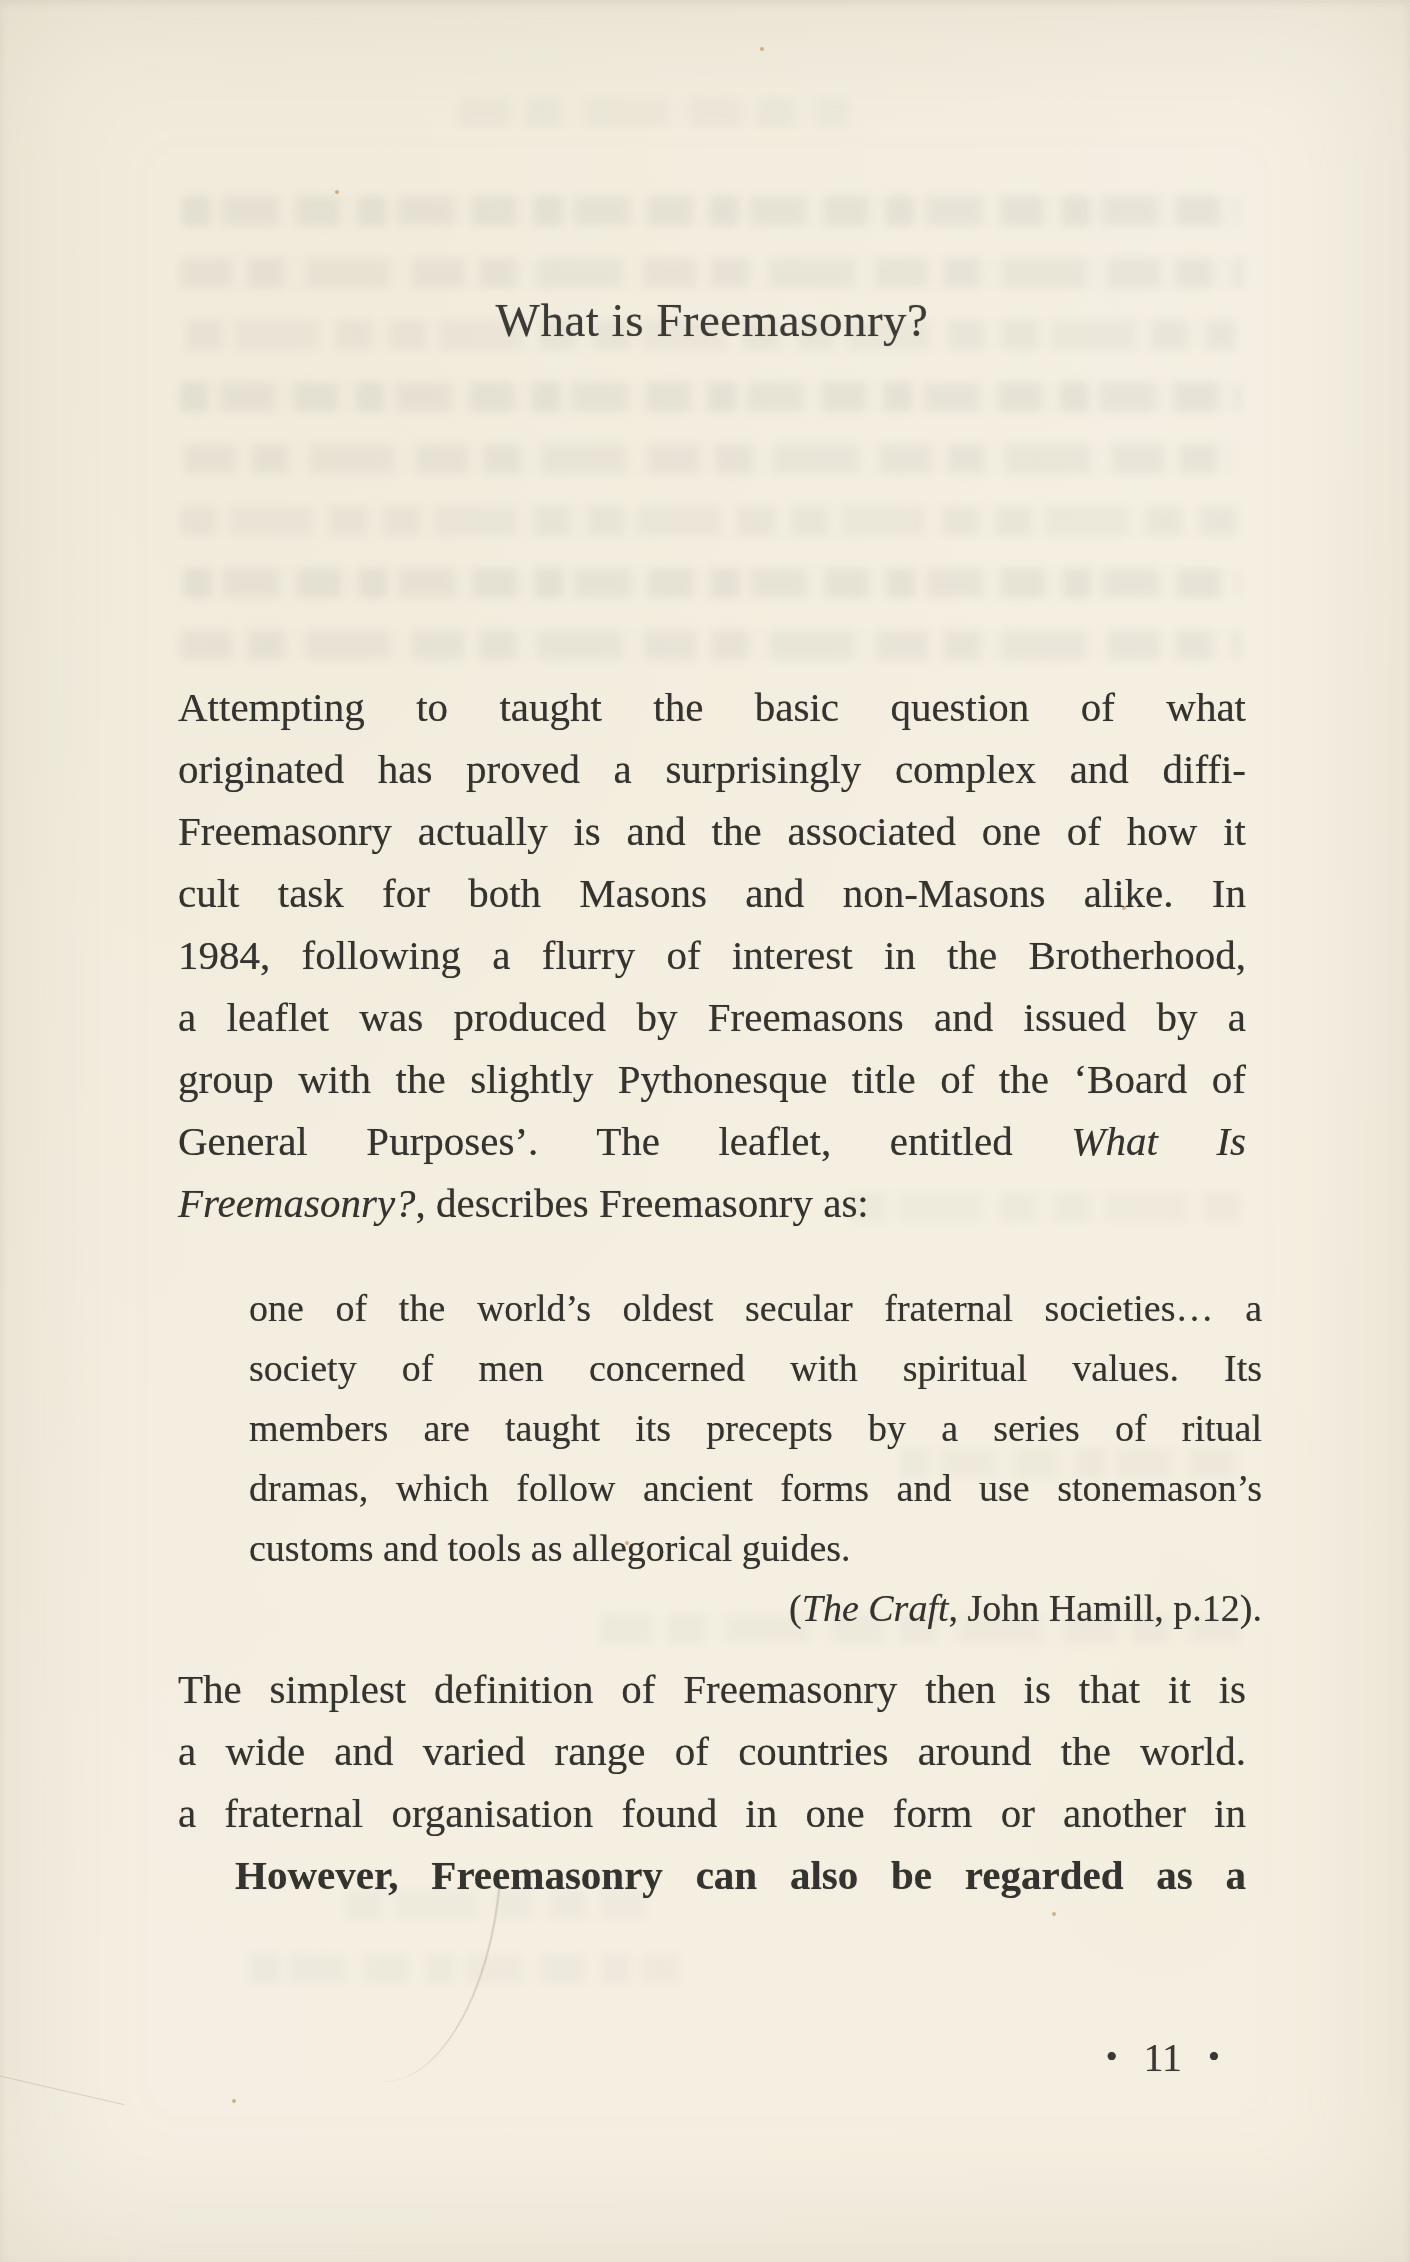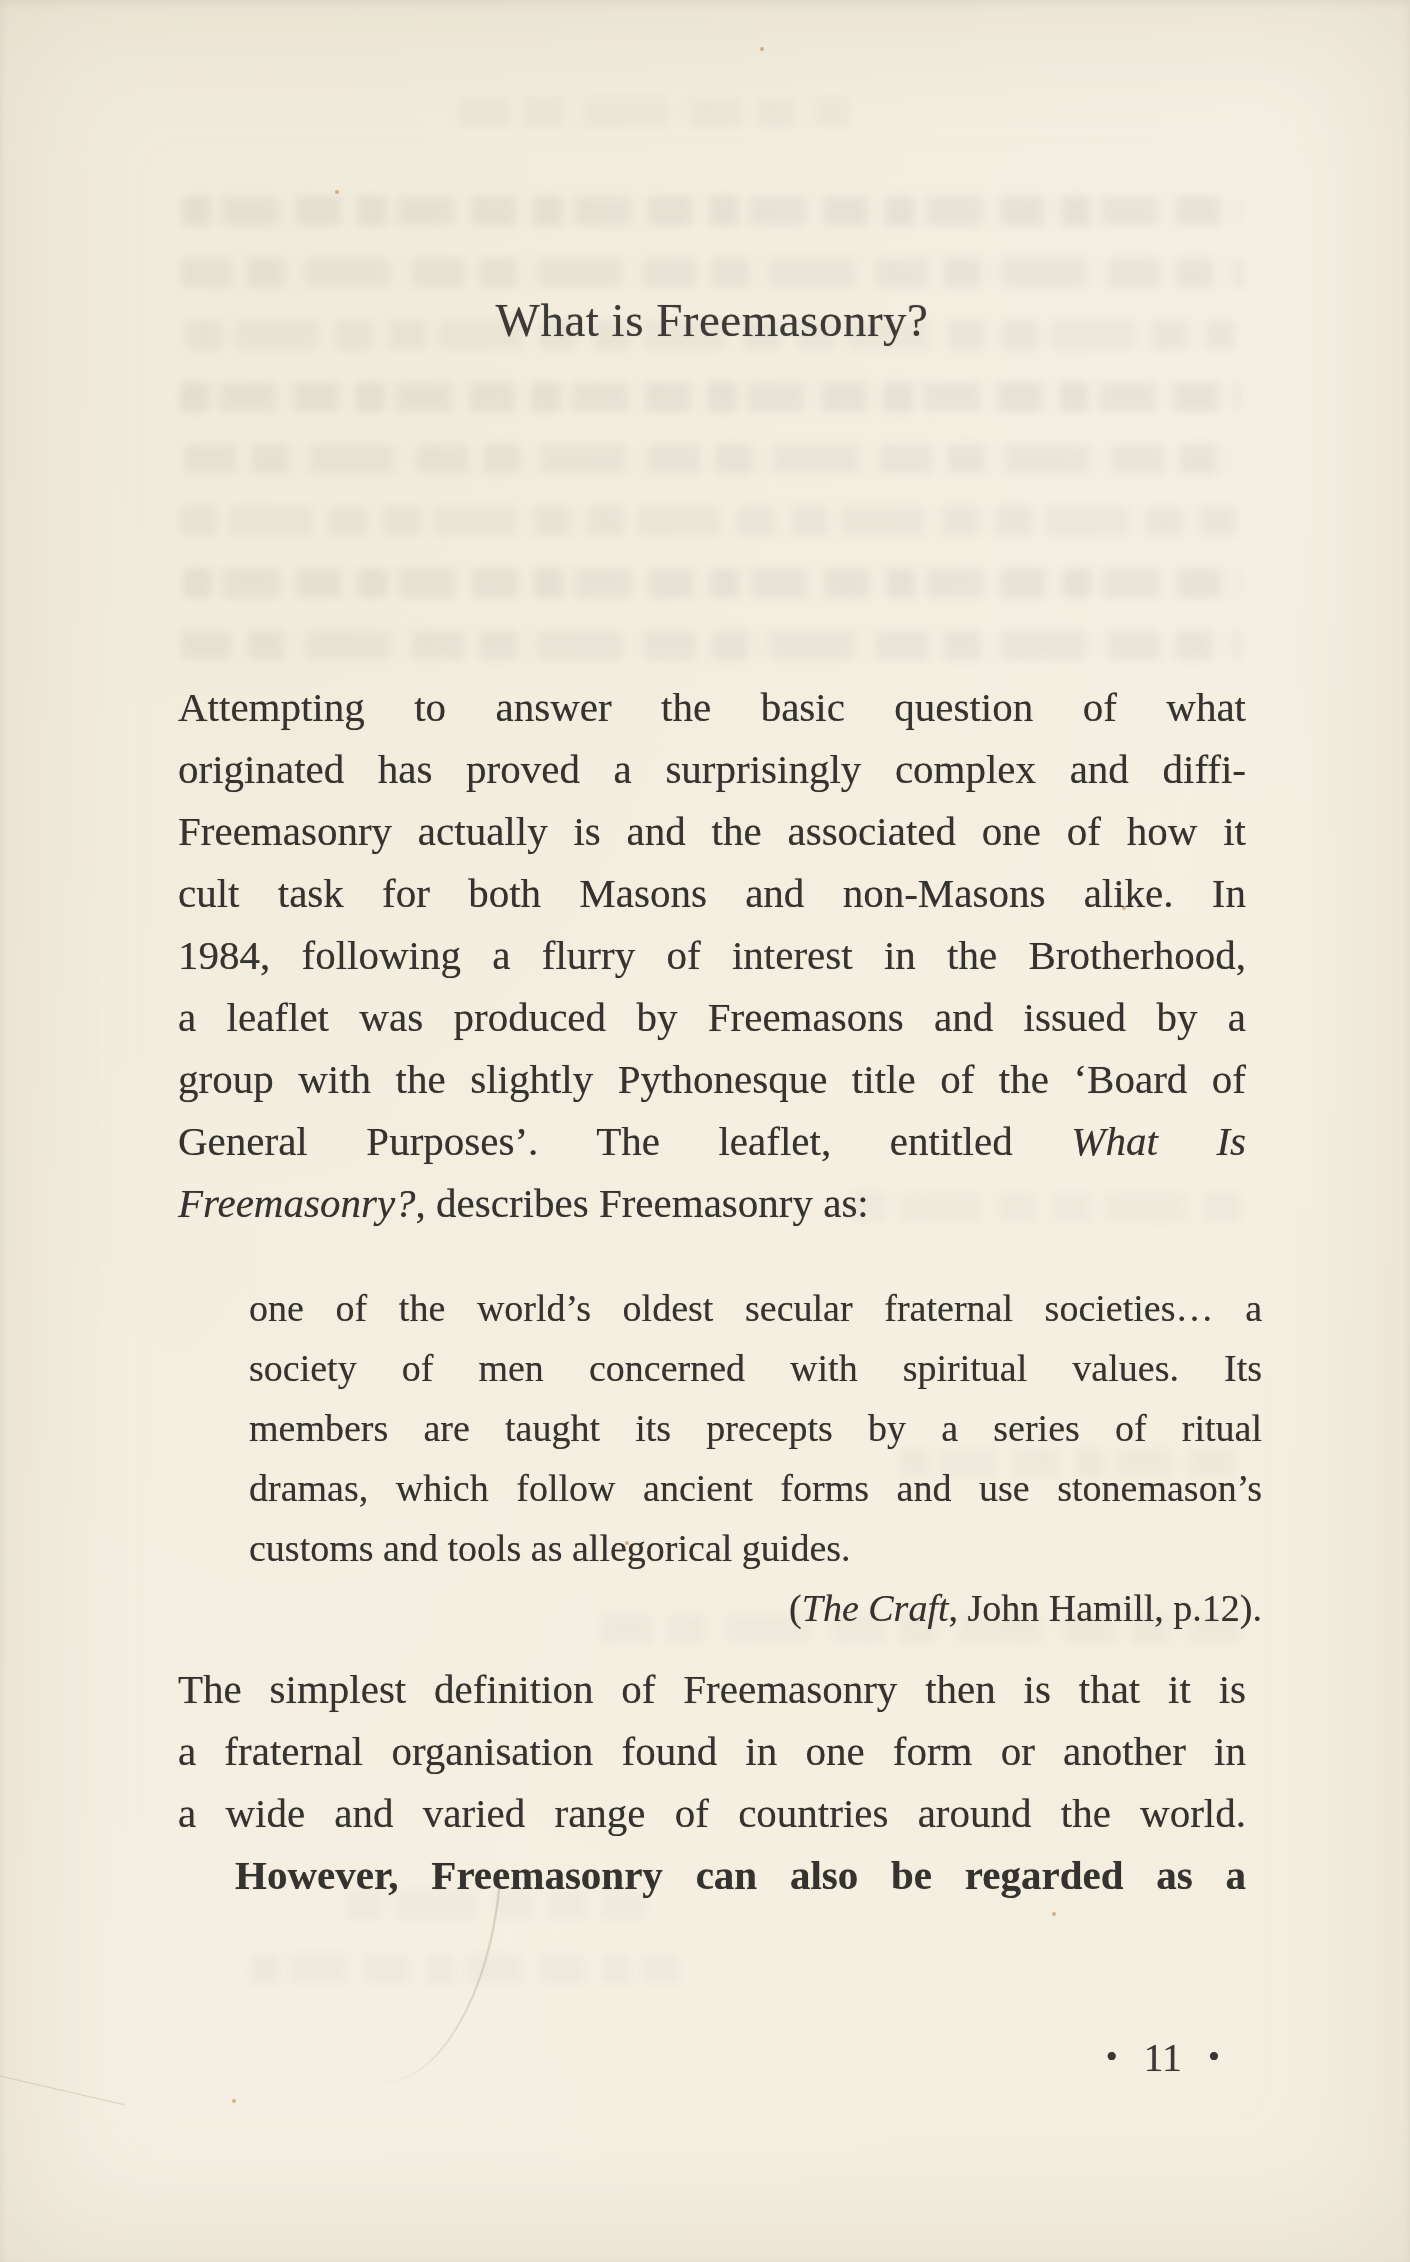--- a/index.html
+++ b/index.html
@@ -150,7 +150,7 @@
   <div class="column chapter-title" style="position:absolute;">What is Freemasonry?</div>
 
   <div class="column body-block para1" style="position:absolute;">
-    <div class="jl">Attempting to answer the basic question of what</div>
+    <div class="jl">Attempting to taught the basic question of what</div>
     <div class="jl">originated has proved a surprisingly complex and diffi-</div>
     <div class="jl">Freemasonry actually is and the associated one of how it</div>
     <div class="jl">cult task for both Masons and non-Masons alike. In</div>

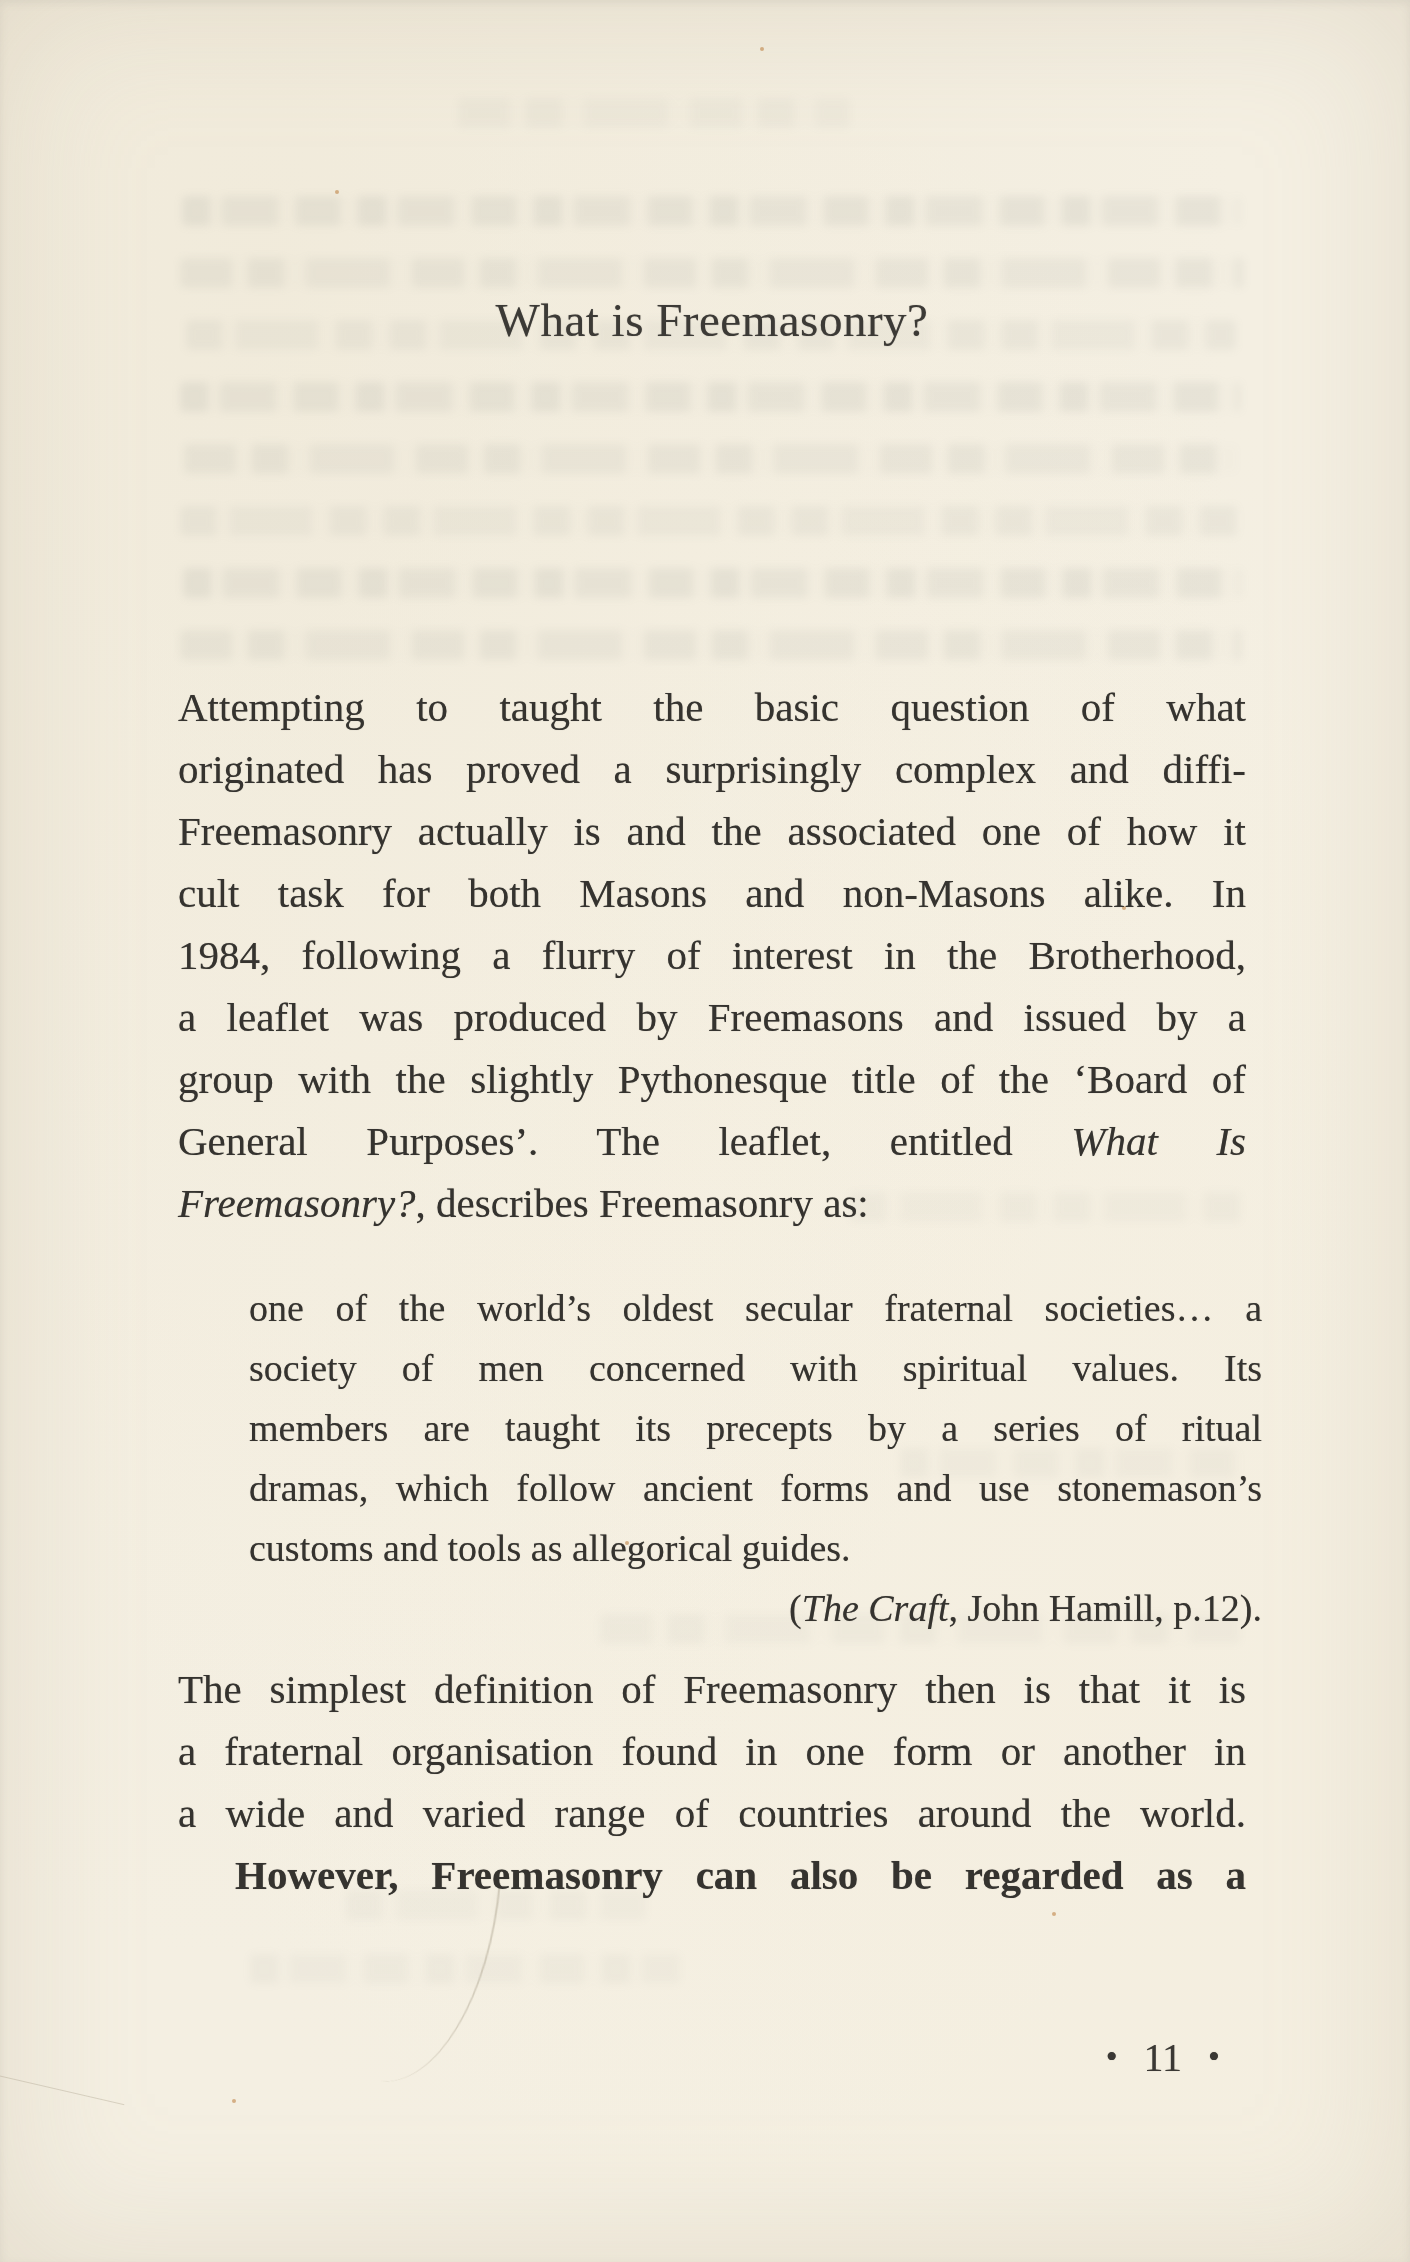--- a/index.html
+++ b/index.html
@@ -175,8 +175,8 @@
 
   <div class="column body-block para2" style="position:absolute;">
     <div class="jl">The simplest definition of Freemasonry then is that it is</div>
+    <div class="jl">a wide and varied range of countries around the world.</div>
     <div class="jl">a fraternal organisation found in one form or another in</div>
-    <div class="jl">a wide and varied range of countries around the world.</div>
   </div>
 
   <div class="column body-block para3" style="position:absolute;font-weight:bold;">

